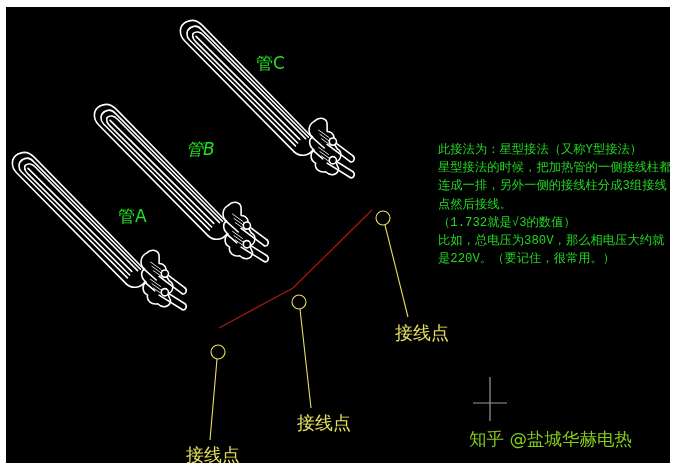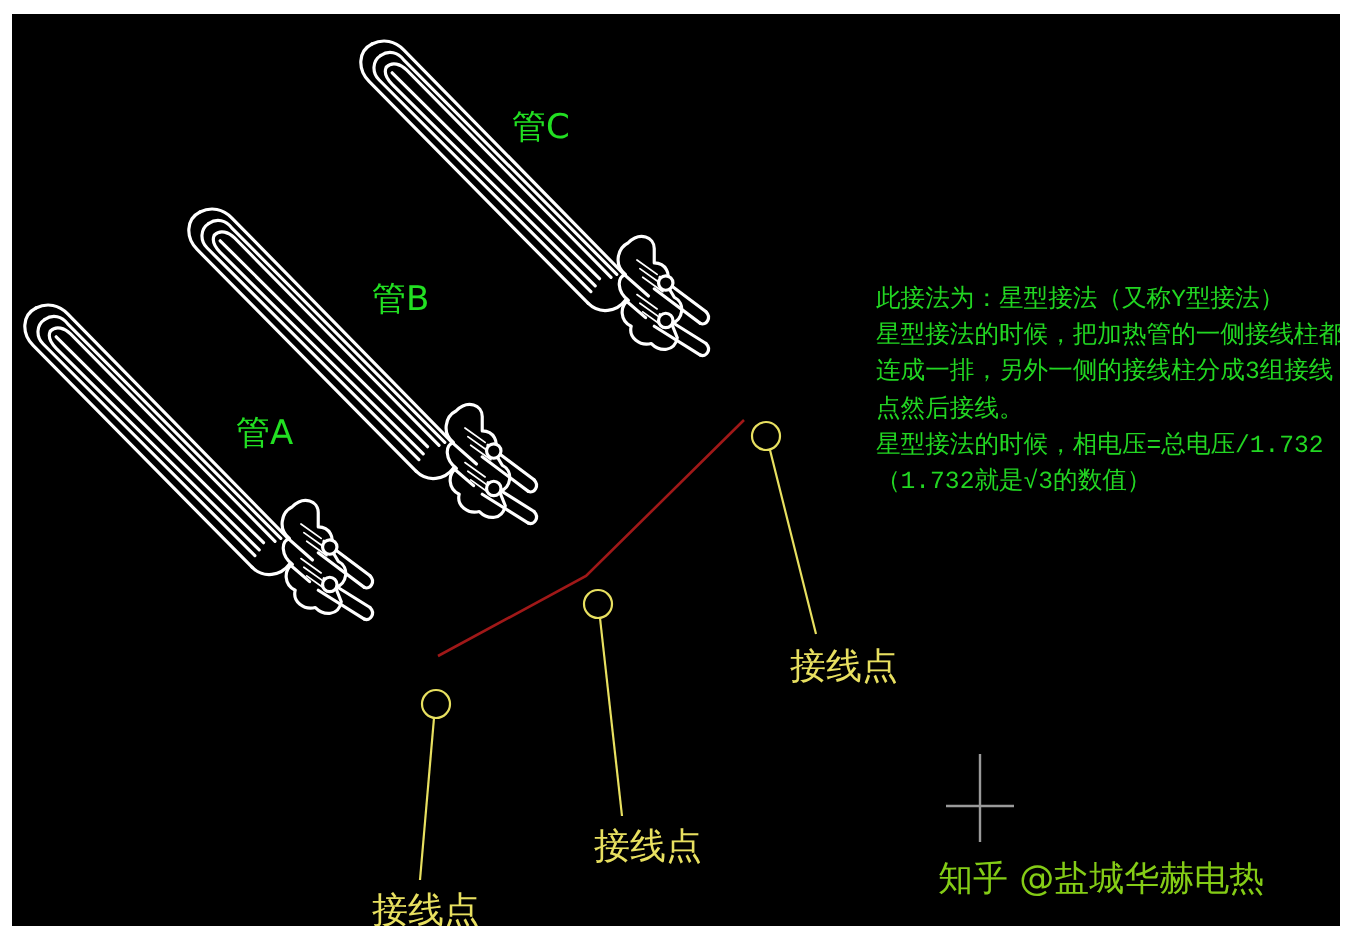--- a/index.html
+++ b/index.html
@@ -83,7 +83,7 @@
   </svg>
 
   <div class="tube-label" style="left:112px; top:198px;">管A</div>
-  <div class="tube-label" style="left:180px; top:131px;">管B</div>
+  <div class="tube-label" style="left:180px; top:131px;font-style:italic;">管B</div>
   <div class="tube-label" style="left:250px; top:45px;">管C</div>
 
   <div class="point-label" style="left:180px; top:436px;">接线点</div>

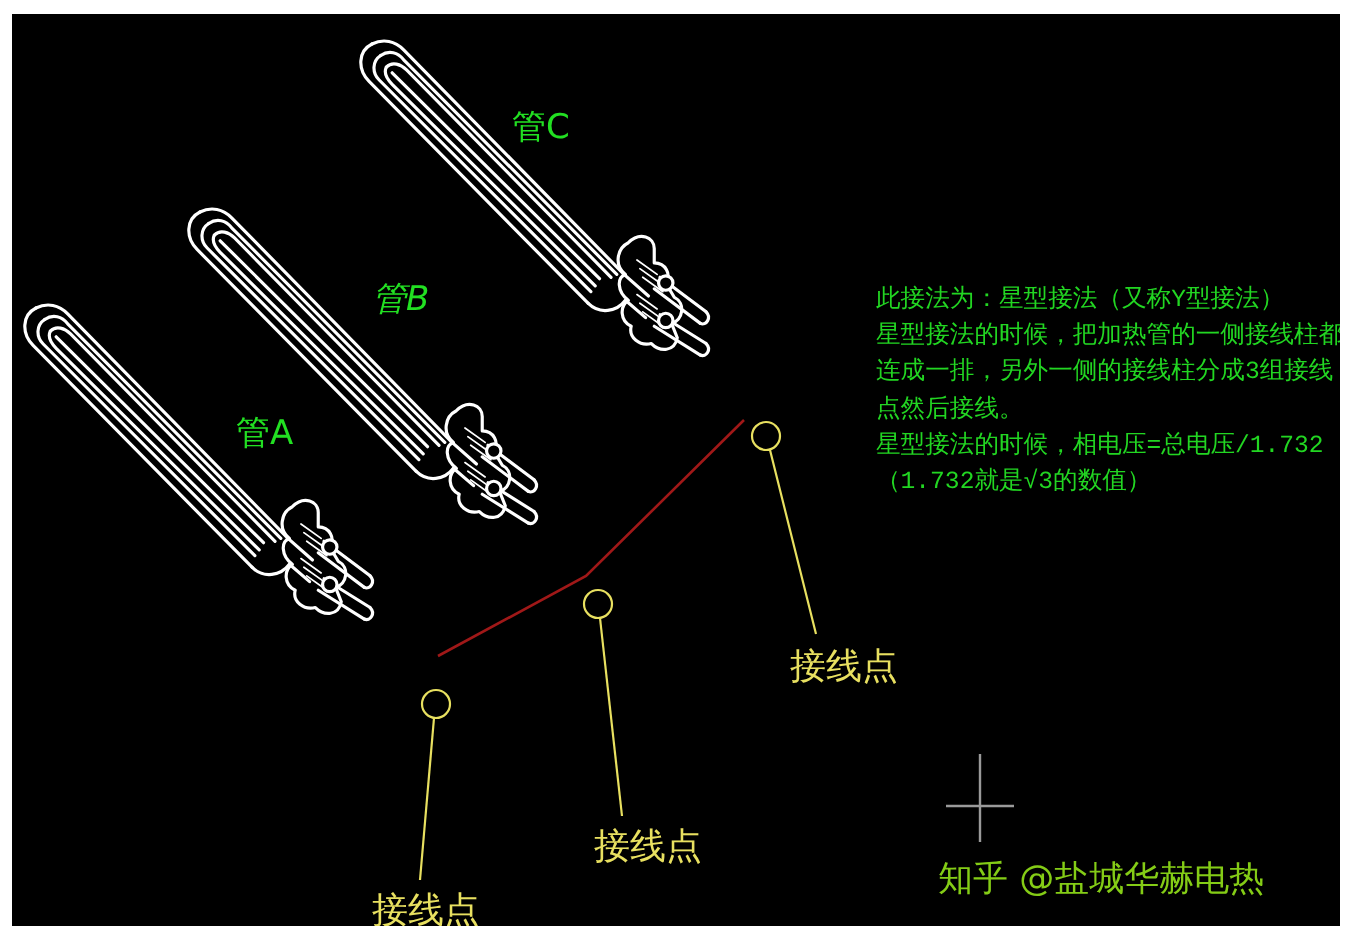--- a/index.html
+++ b/index.html
@@ -95,7 +95,6 @@
     <div>星型接法的时候，把加热管的一侧接线柱都</div>
     <div>连成一排，另外一侧的接线柱分成3组接线</div>
     <div>点然后接线。</div>
-    <div>星型接法的时候，相电压=总电压/1.732</div>
     <div>（1.732就是√3的数值）</div>
   </div>
 

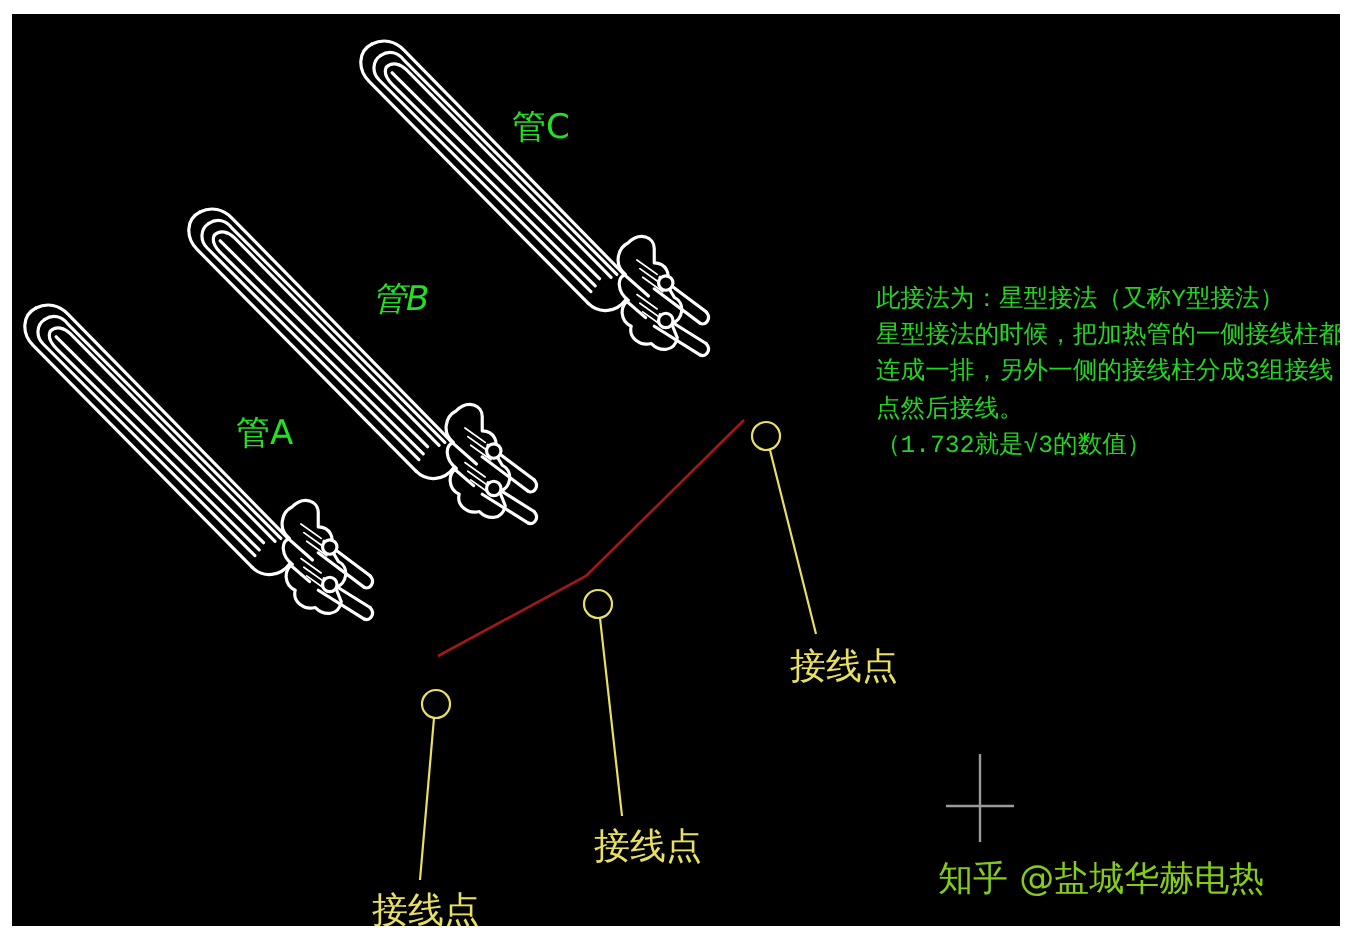--- a/index.html
+++ b/index.html
@@ -96,6 +96,7 @@
     <div>连成一排，另外一侧的接线柱分成3组接线</div>
     <div>点然后接线。</div>
     <div>（1.732就是√3的数值）</div>
+    <div>比如，总电压为380V，那么相电压大约就</div>
   </div>
 
   <div class="watermark" style="left:463px; top:420px;">知乎 @盐城华赫电热</div>

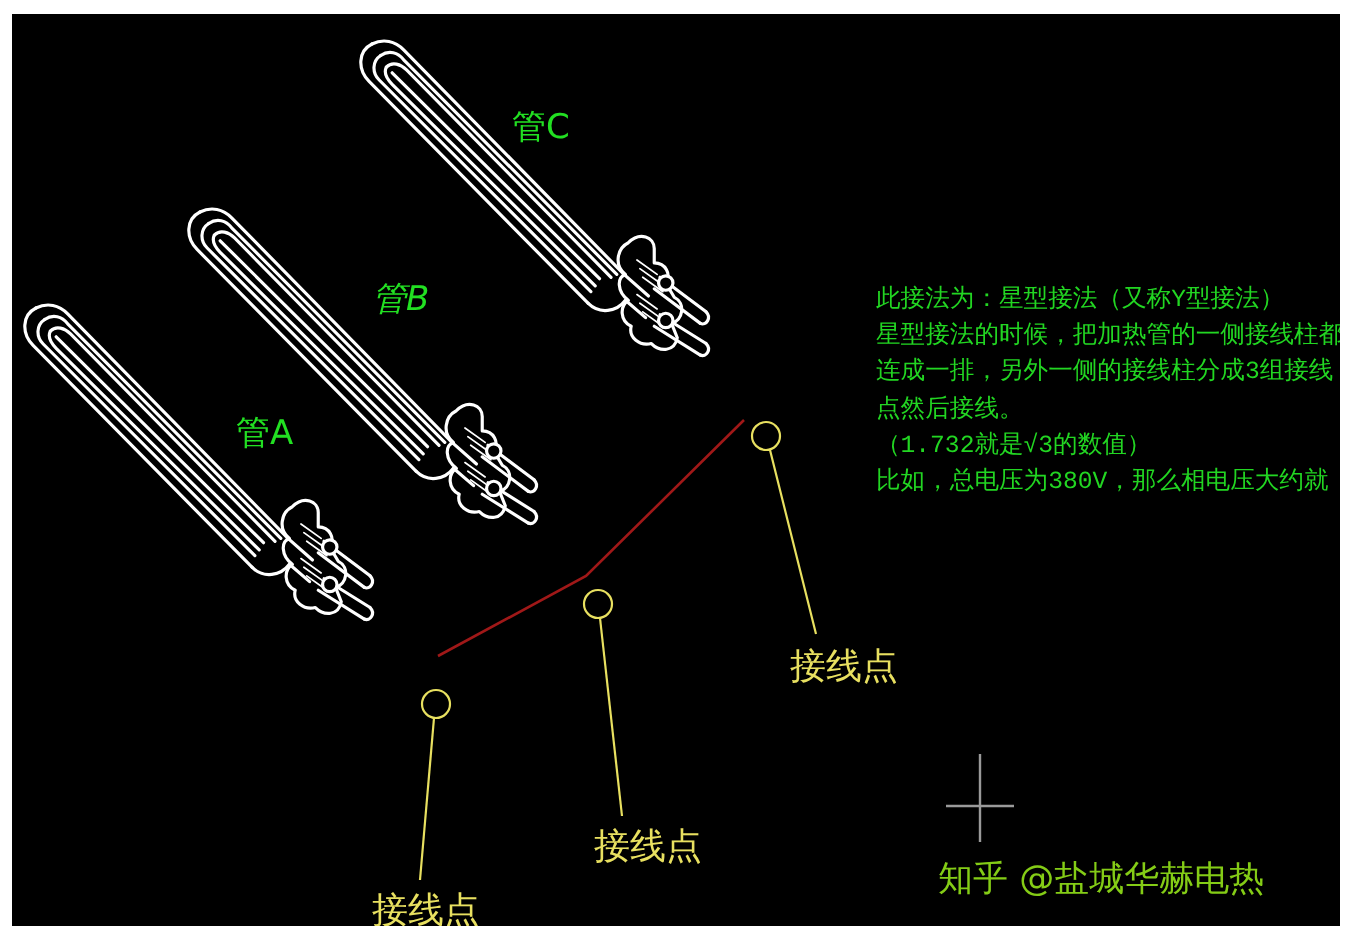--- a/index.html
+++ b/index.html
@@ -97,6 +97,7 @@
     <div>点然后接线。</div>
     <div>（1.732就是√3的数值）</div>
     <div>比如，总电压为380V，那么相电压大约就</div>
+    <div>是220V。（要记住，很常用。）</div>
   </div>
 
   <div class="watermark" style="left:463px; top:420px;">知乎 @盐城华赫电热</div>

